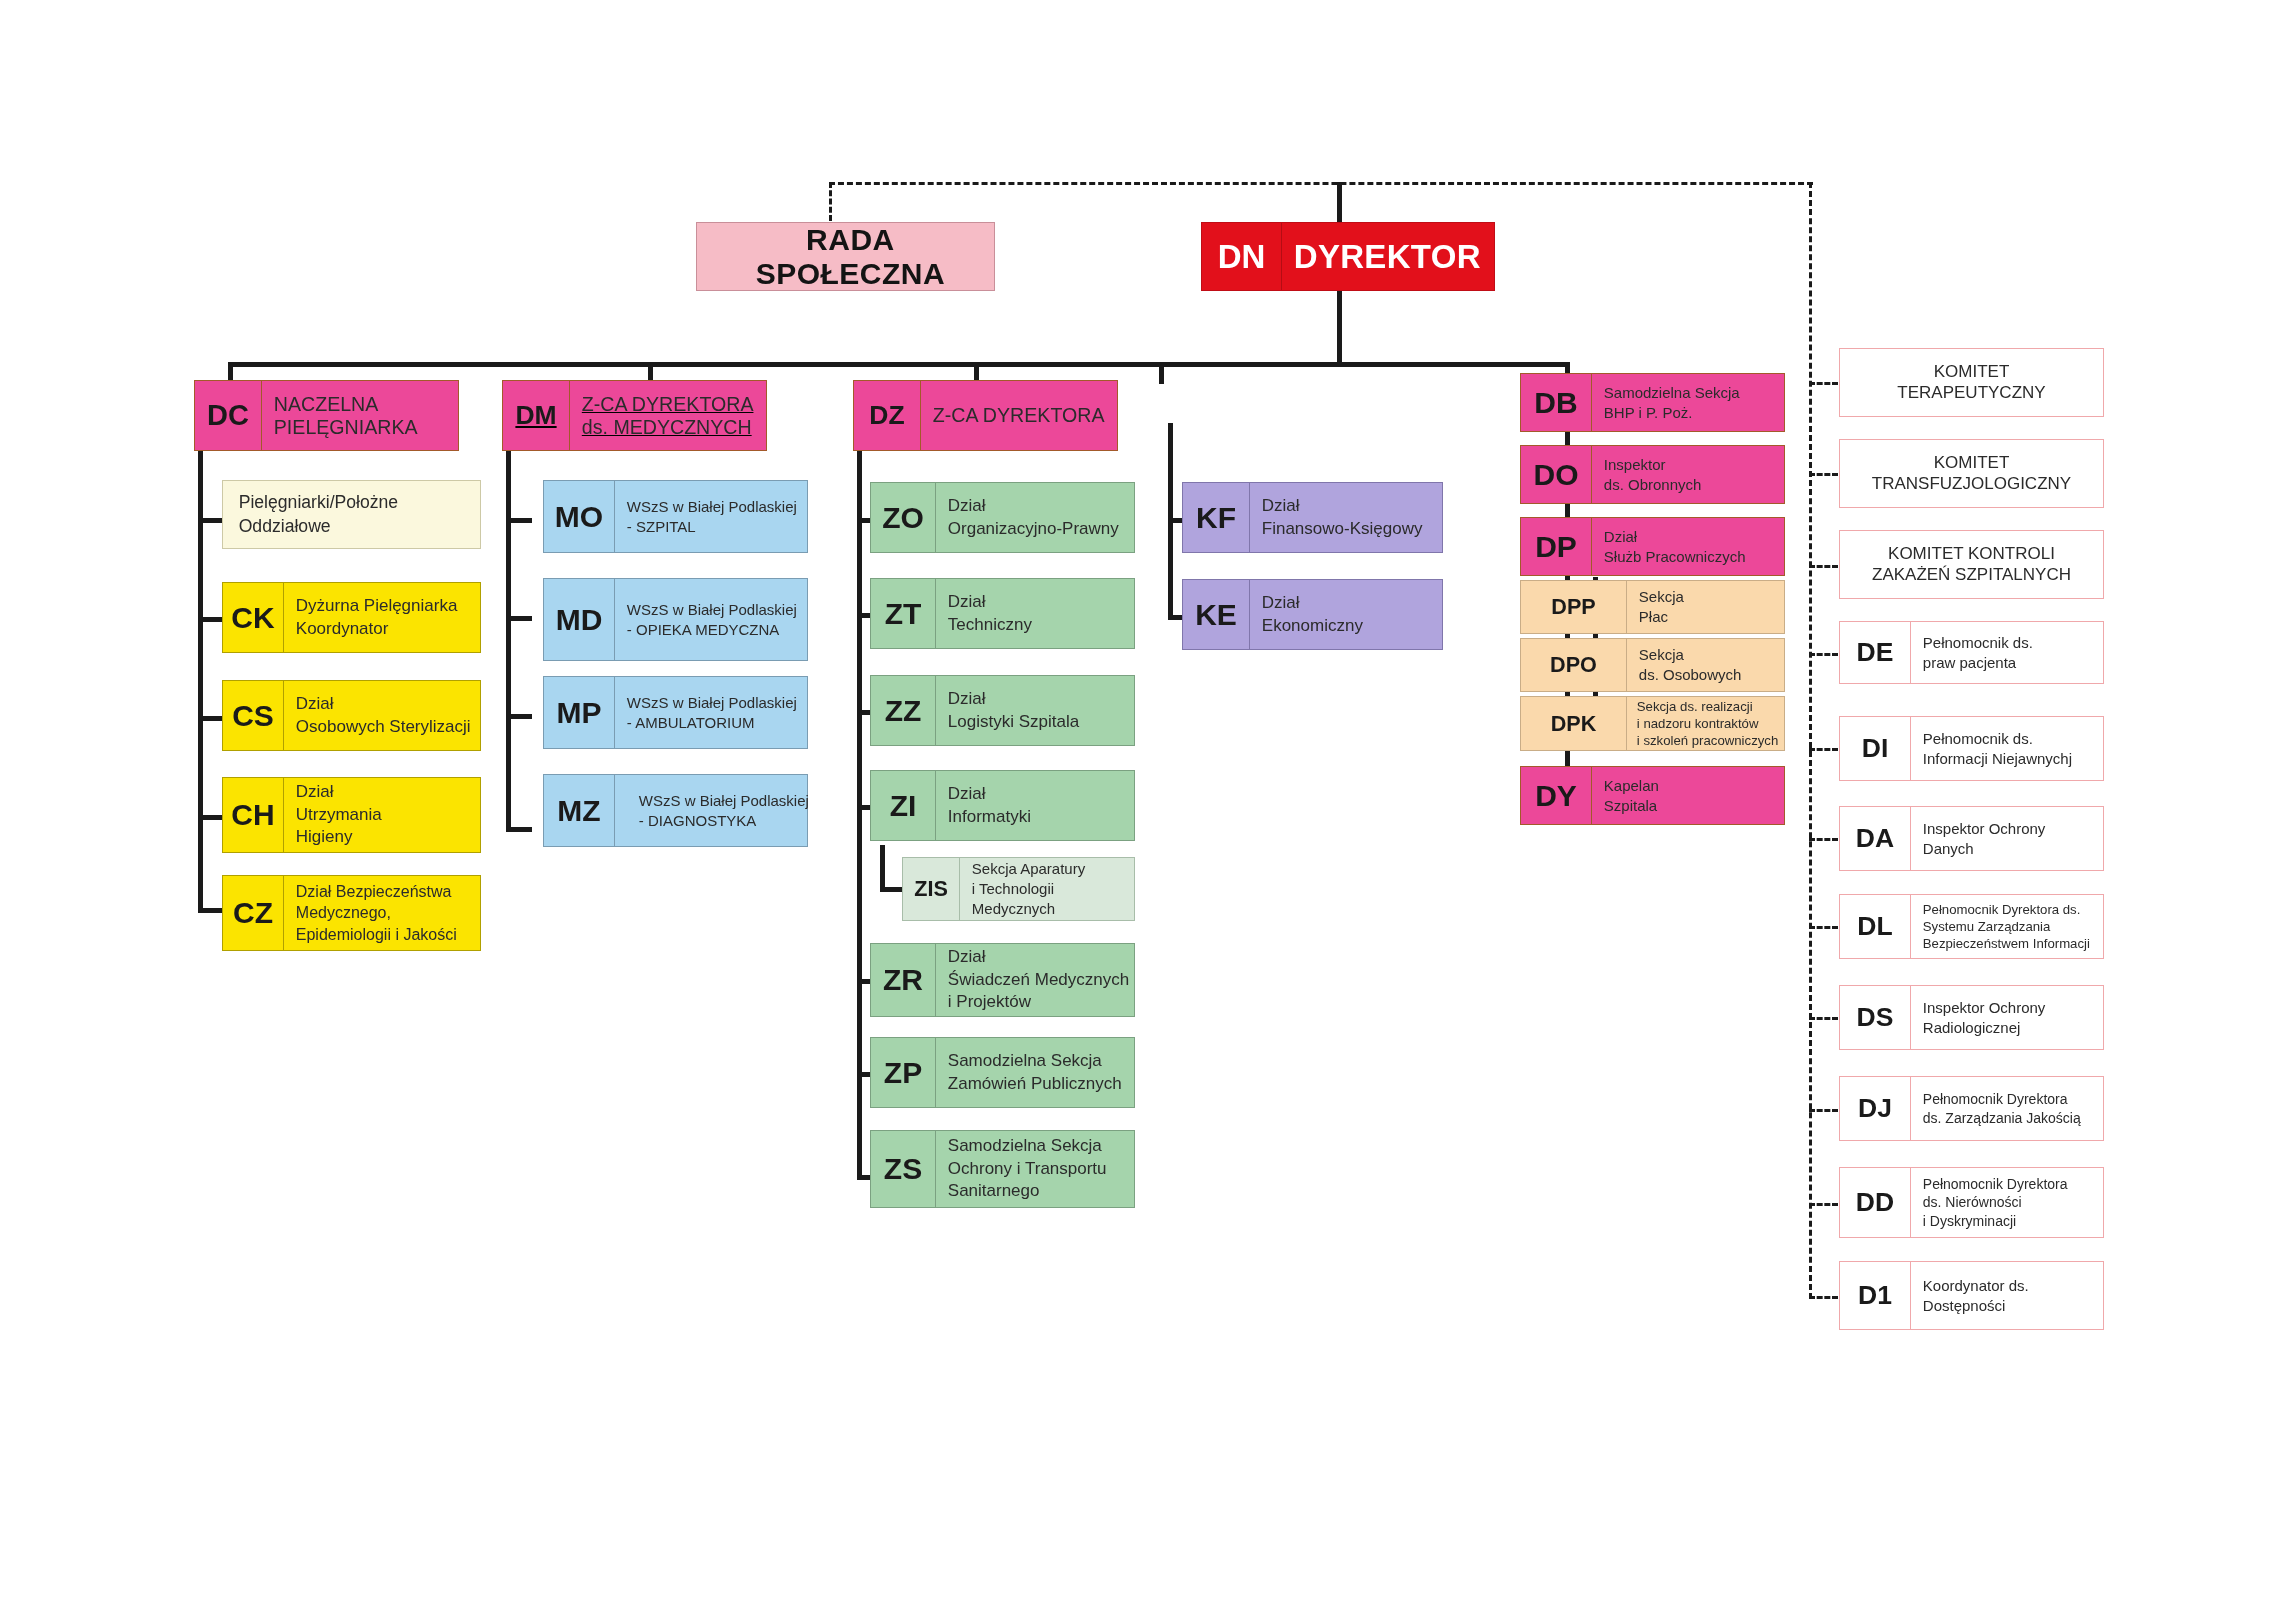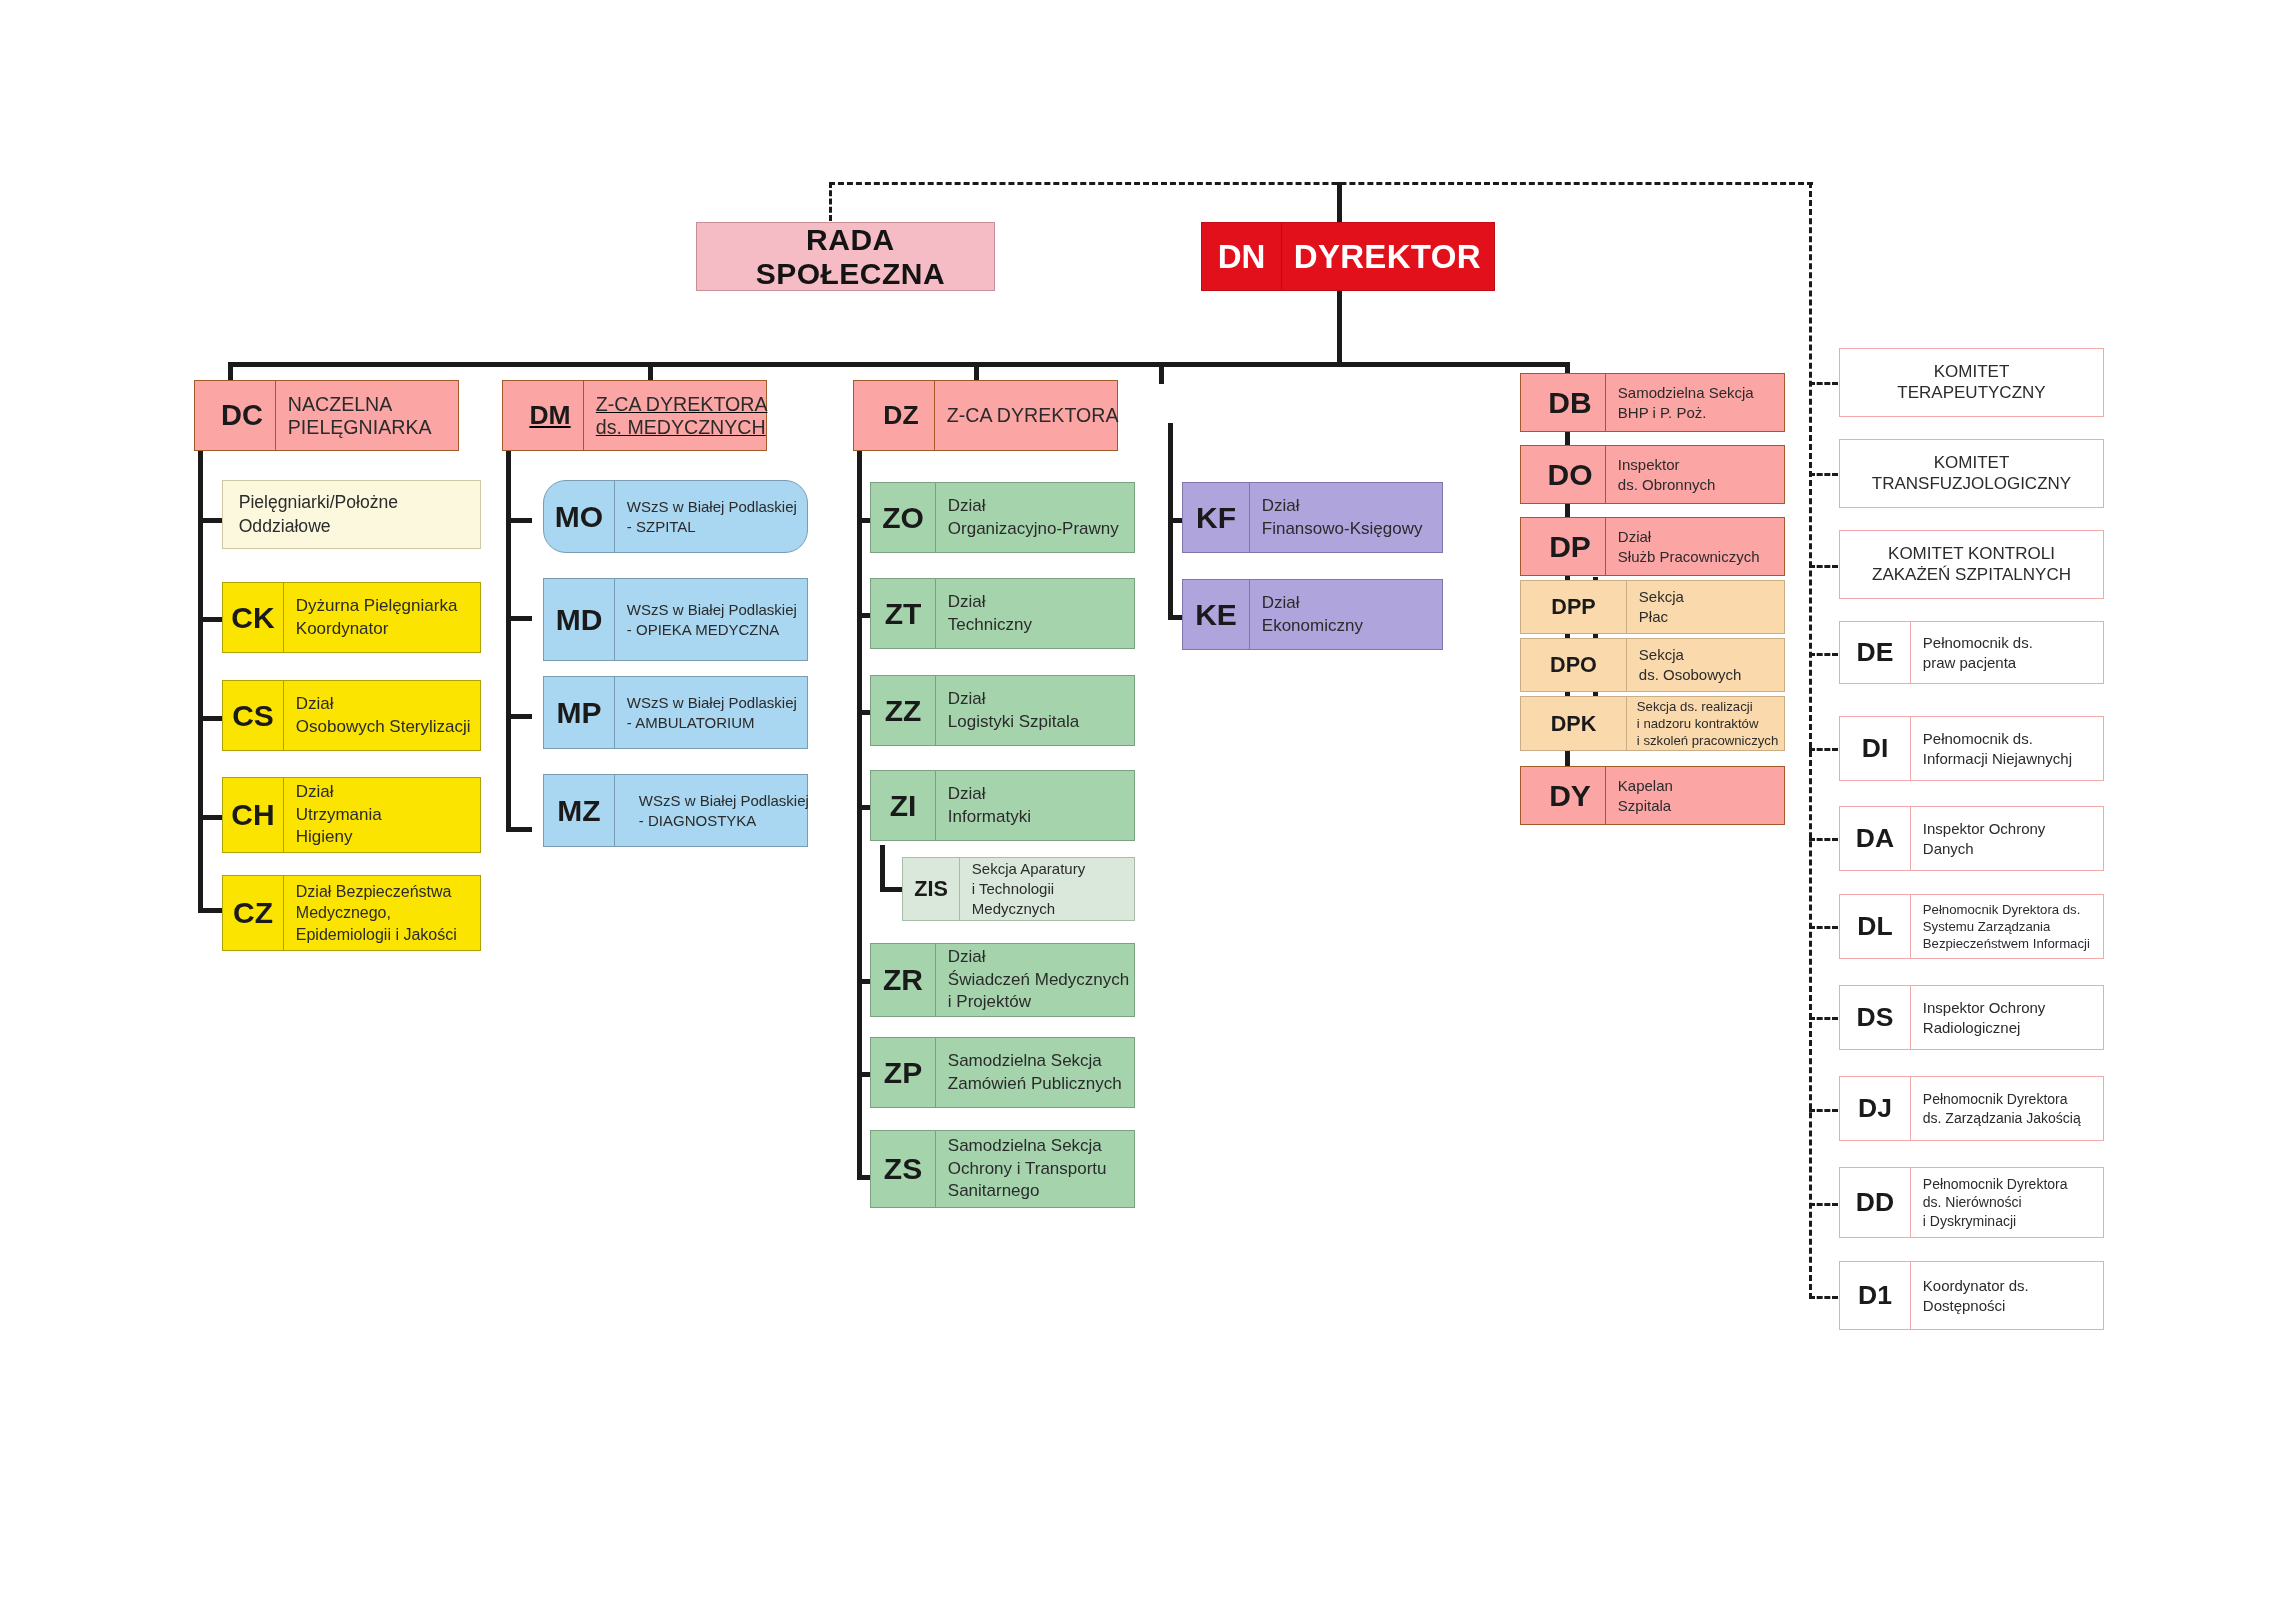--- a/index.html
+++ b/index.html
@@ -58,7 +58,7 @@
   .c-pink{ background:#f6bcc6; border:1px solid #c98f99; }
   .c-pink .label{ color:#141414; }
 
-  .c-orange{ background:#fca5a5; border:1px solid #a35a2a;padding-left:14px; }
+  .c-orange{ background:#ec4899; border:1px solid #a35a2a; }
   .c-orange .code{ border-right:1px solid #a35a2a; }
 
   .c-yellow{ background:#fbe400; border:1px solid #b0a000; }

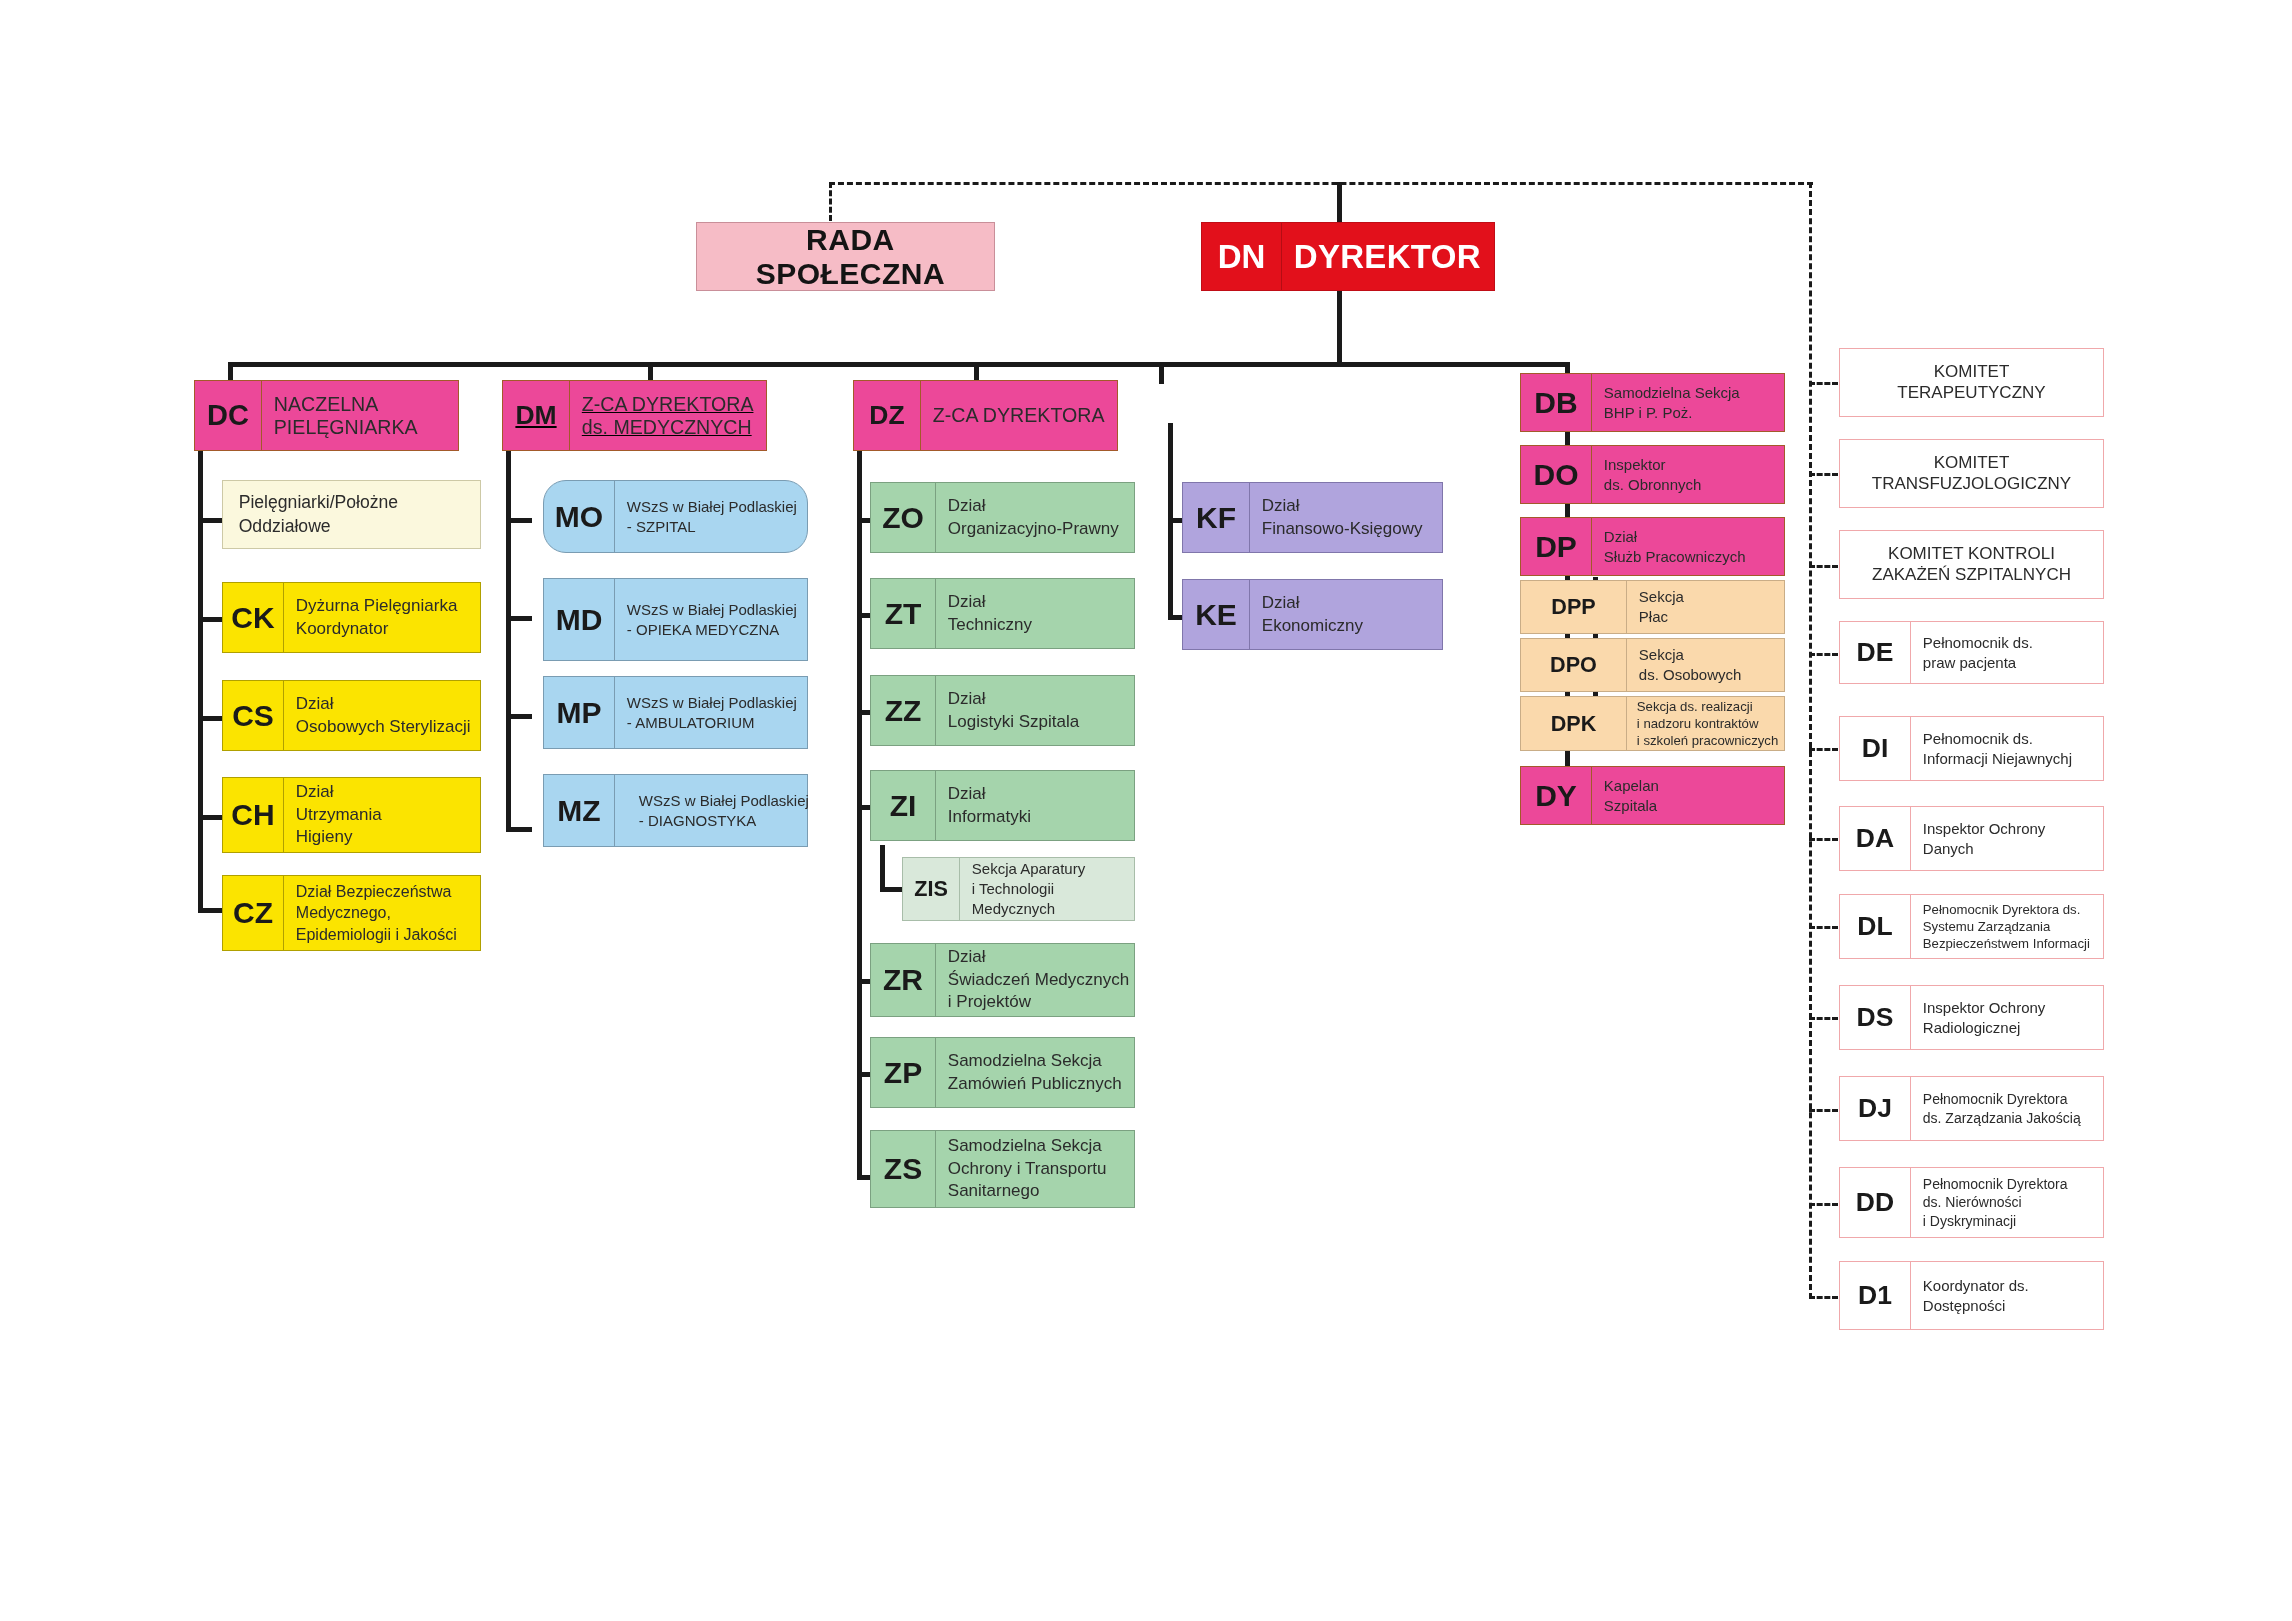--- a/index.html
+++ b/index.html
@@ -219,7 +219,7 @@
     </div>
   </div>
 
-  <div class="node c-blue" style="left:543px;top:480px;width:265px;height:73px;border-radius:23px;">
+  <div class="node c-blue" style="left:543px;top:480px;width:265px;height:73px;">
     <div class="code t-code-lg" style="width:71px;">MO</div>
     <div class="label t-lab-sm">
       <span class="ln">WSzS w Białej Podlaskiej</span>

